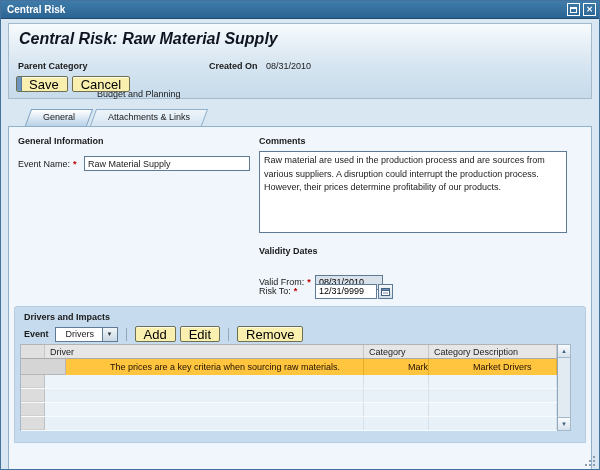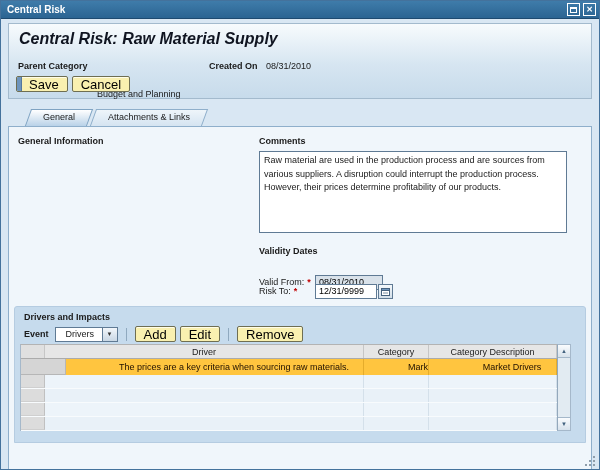--- a/index.html
+++ b/index.html
@@ -185,6 +185,10 @@
 
     <div class="section-title gi-title">General Information</div>
 
+    <div class="event-row">
+      <span class="flabel"><span>Event Name:</span><span class="req">*</span></span>
+      <input class="txt-input event-input" type="text" value="Raw Material Supply" style="">
+    </div>
 
     <div class="section-title cm-title">Comments</div>
     <textarea class="comments-area" style="">Raw material are used in the production process and are sources from various suppliers. A disruption could interrupt the production process. However, their prices determine profitability of our products.</textarea>

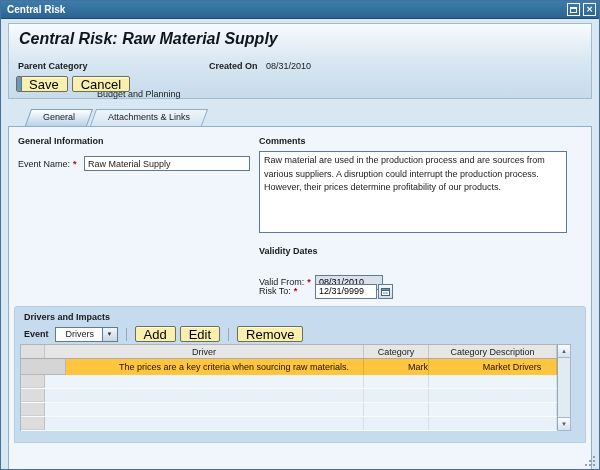--- a/index.html
+++ b/index.html
@@ -97,7 +97,7 @@
                   align-items:center; justify-content:center; font-size:6px; color:#333; }
   .sep { width:1px; height:13px; background:#8FA9BF; margin:0 4px; }
 
-  .table { position:absolute; left:5px; right:14px; top:37px; bottom:11px; display:flex;text-align:center; }
+  .table { position:absolute; left:5px; right:14px; top:37px; bottom:11px; display:flex; }
   .grid { flex:1; display:flex; flex-direction:column; border-left:1px solid #A5B8CA;
           border-top:1px solid #B3B3B3; background:#EAF2F9; }
   .trow { display:flex; height:15px; }

